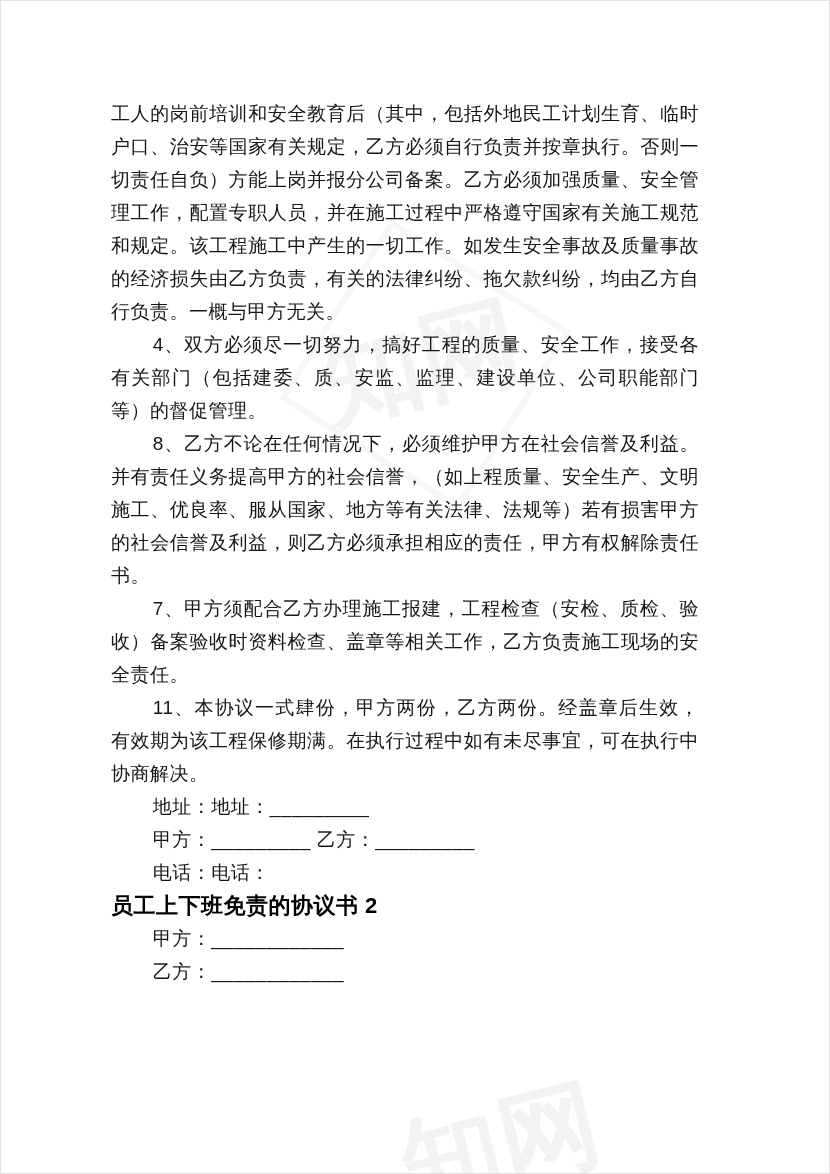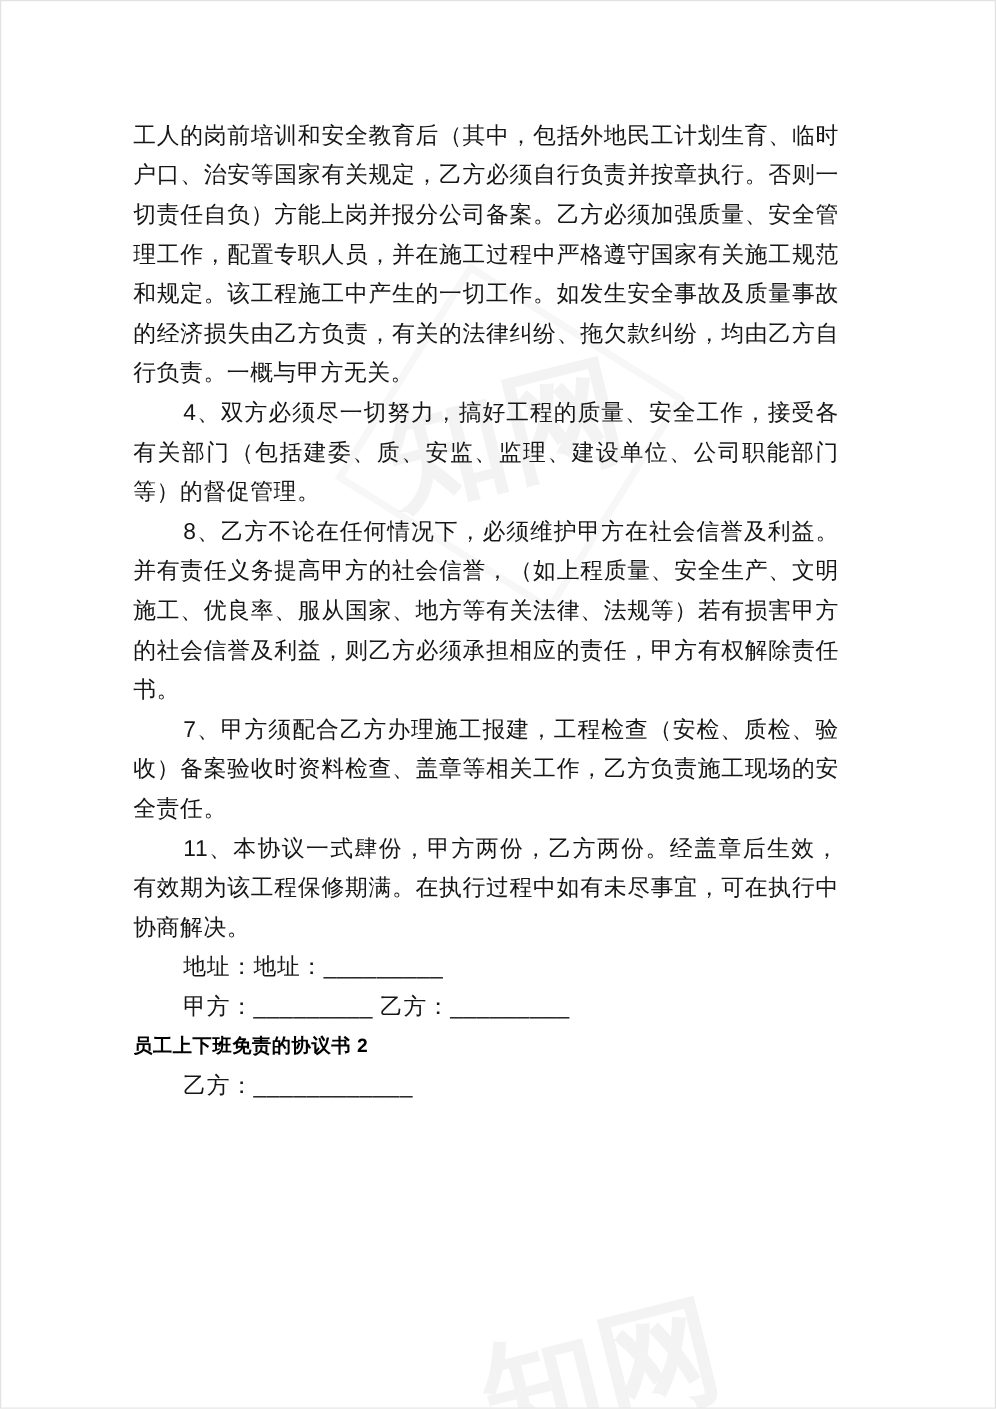--- a/index.html
+++ b/index.html
@@ -92,6 +92,7 @@
 
     <p class="indent sig-line">地址：地址：_________</p>
     <p class="indent sig-line">甲方：_________ 乙方：_________</p>
+    <p class="indent sig-line">电话：电话：</p>
 
     <h2 class="section-heading">员工上下班免责的协议书 2</h2>
 

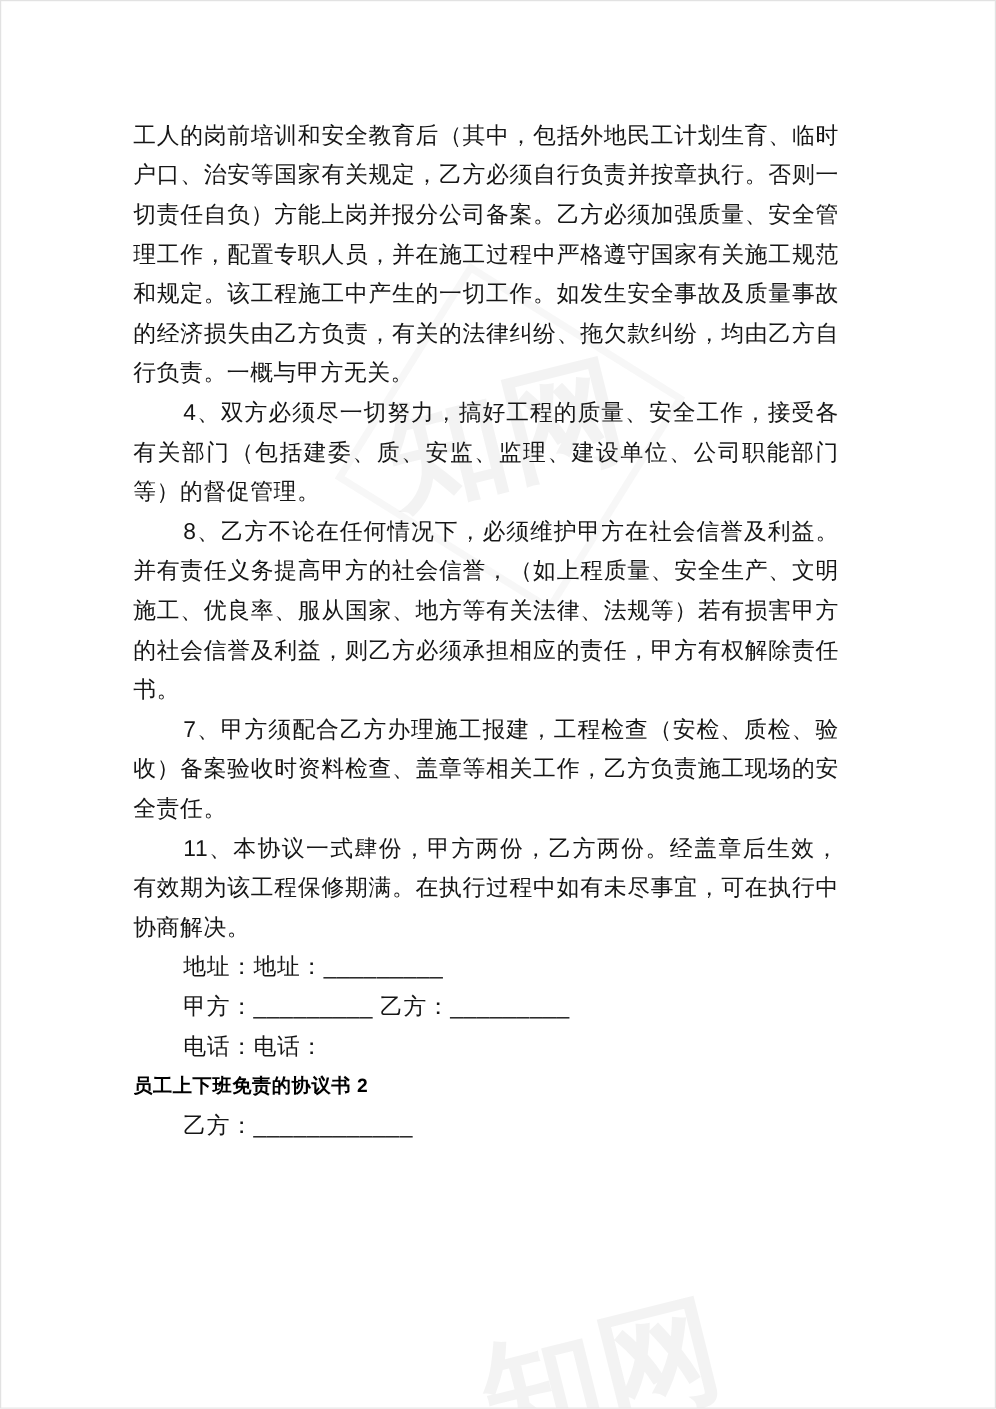--- a/index.html
+++ b/index.html
@@ -36,7 +36,7 @@
   }
   .section-heading {
     margin: 0;
-    font-size: 16px;
+    font-size: 22px;
     font-weight: bold;
     line-height: 33px;
     color: #000000;

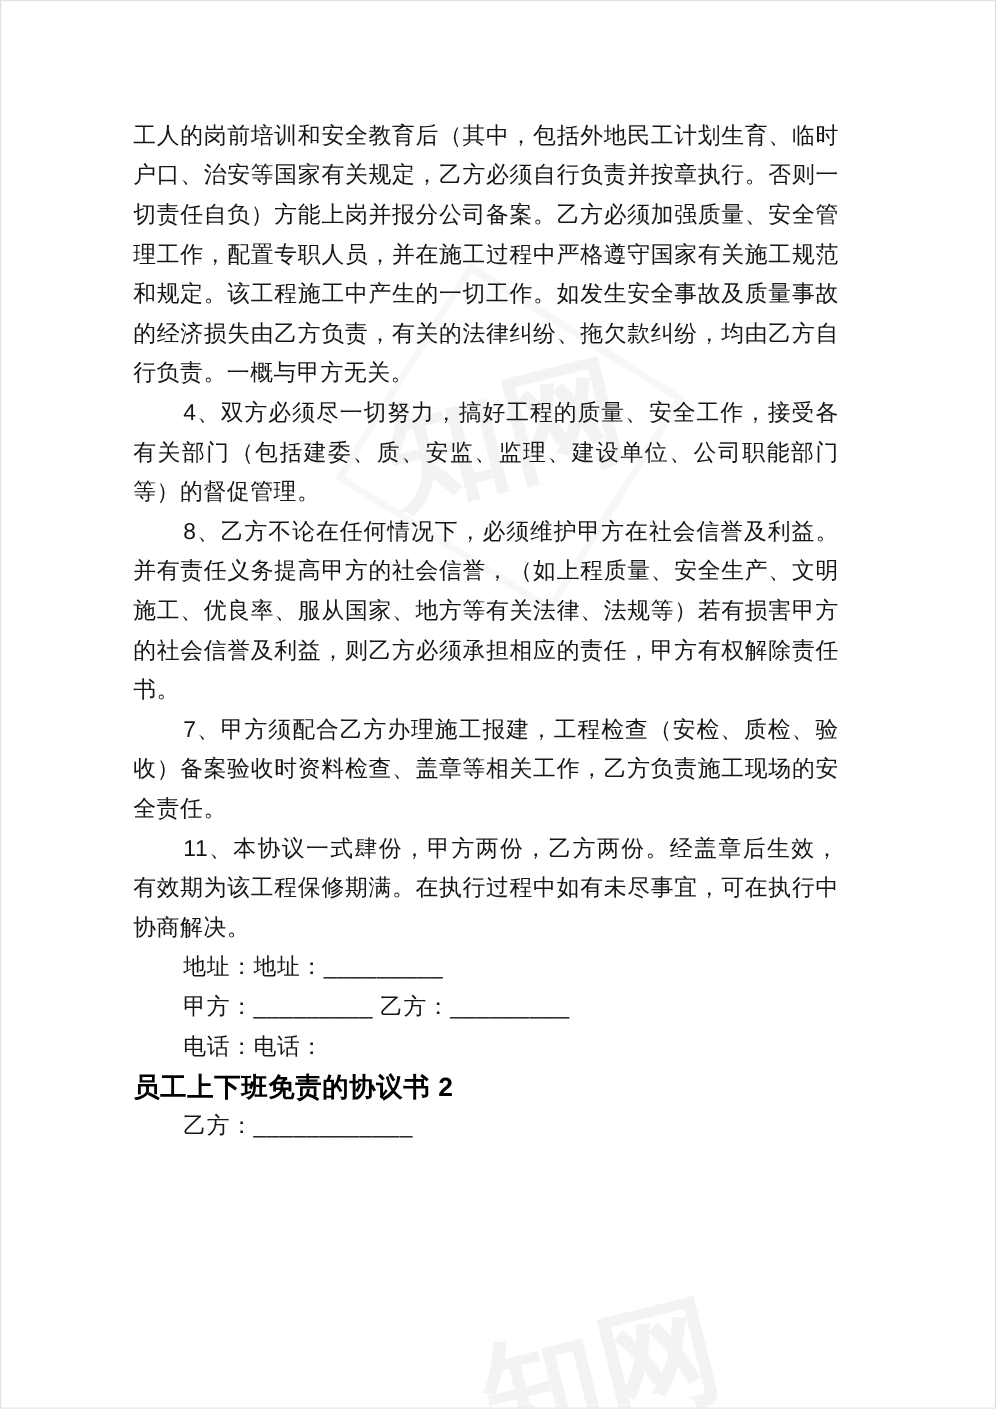--- a/index.html
+++ b/index.html
@@ -96,6 +96,7 @@
 
     <h2 class="section-heading">员工上下班免责的协议书 2</h2>
 
+    <p class="indent sig-line">甲方：____________</p>
     <p class="indent sig-line">乙方：____________</p>
 
   </div>

